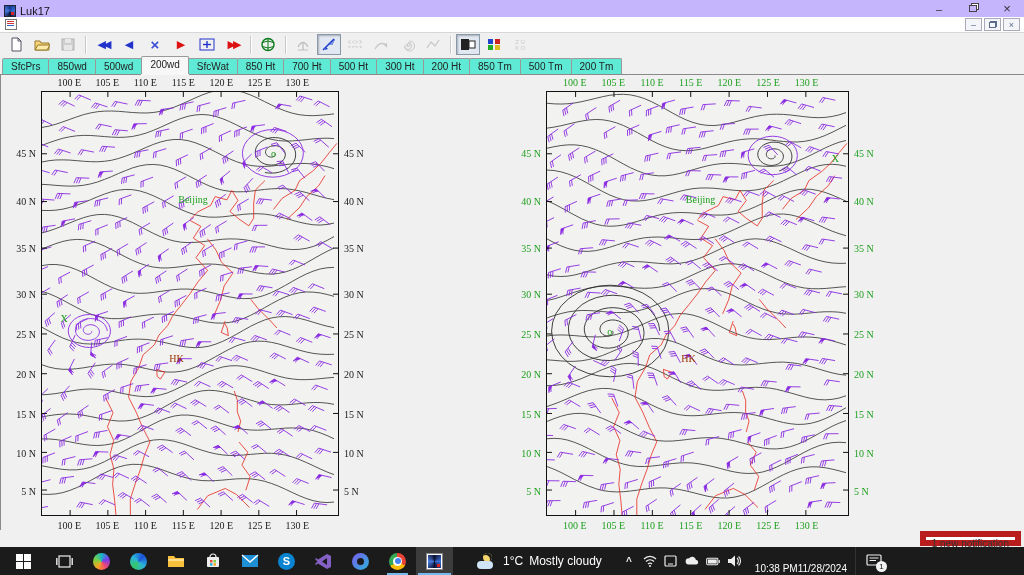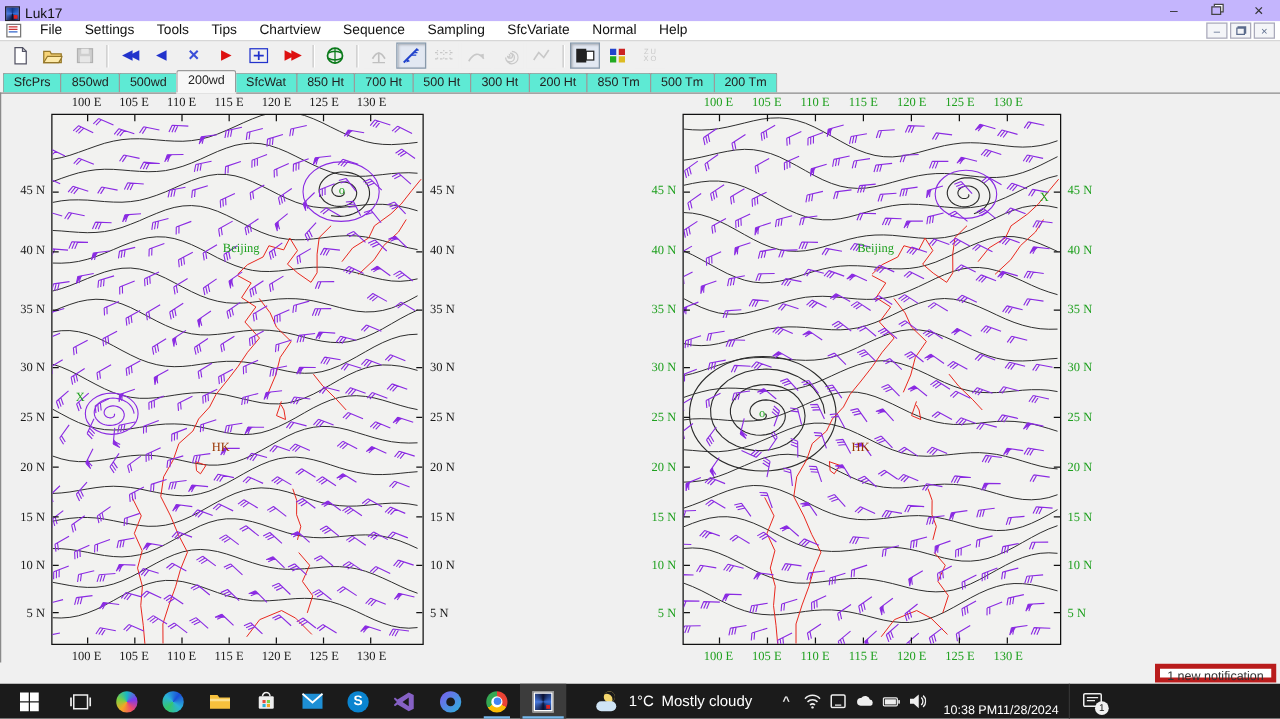--- a/index.html
+++ b/index.html
@@ -120,18 +120,6 @@
 
   <div id="menubar">
     <span class="mdi-doc-ico"></span>
-    <span id="menu-items" style="display: flex;">
-        <span class="menu-item">File</span>
-        <span class="menu-item">Settings</span>
-        <span class="menu-item">Tools</span>
-        <span class="menu-item">Tips</span>
-        <span class="menu-item">Chartview</span>
-        <span class="menu-item">Sequence</span>
-        <span class="menu-item">Sampling</span>
-        <span class="menu-item">SfcVariate</span>
-        <span class="menu-item">Normal</span>
-        <span class="menu-item">Help</span>
-      </span>
     <div id="mdi-controls">
       <span class="mdi-btn">–</span>
       <span class="mdi-btn">

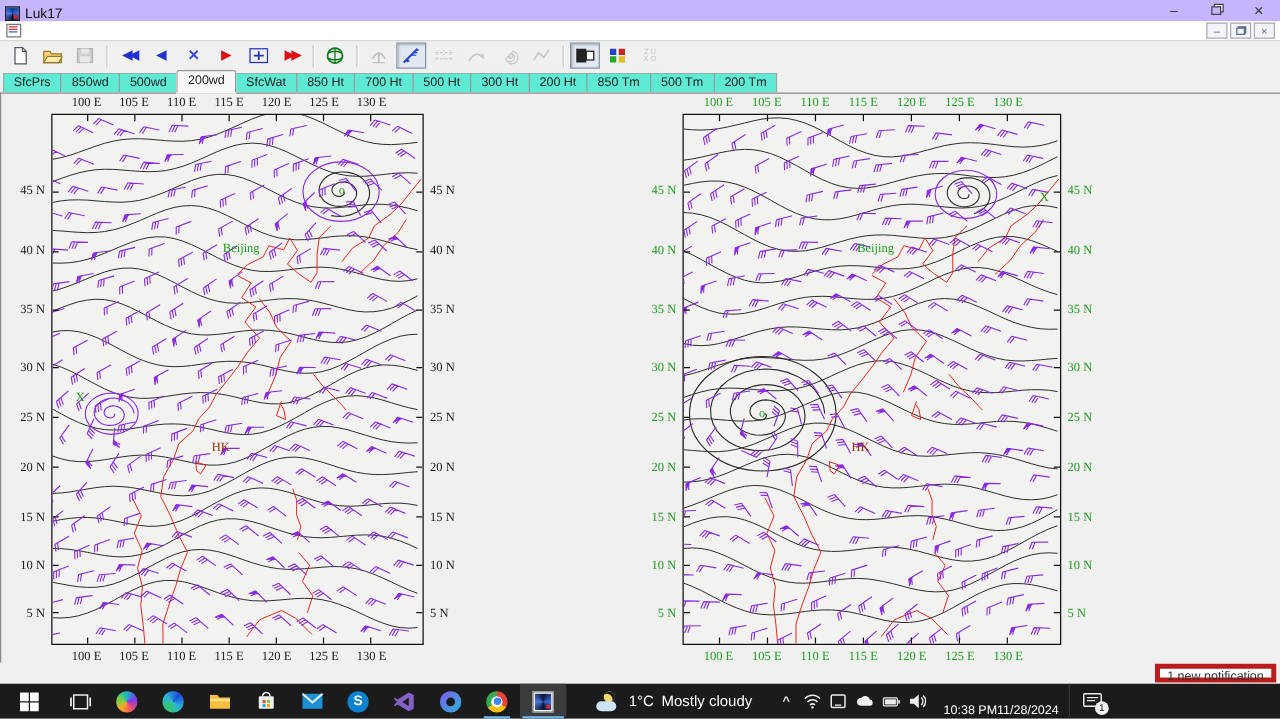--- a/index.html
+++ b/index.html
@@ -63,7 +63,7 @@
     background:#f0f0f0; border-top:1px solid #9a9a9a; font-size:10px; color:#111;
     display:flex; align-items:center; padding-left:5px; }
   #notif-tooltip { position:absolute; right:3px; top:531px; height:15px; background:#ffffff;
-    border:4px solid #b91c1c; font-size:10px; color:#333; padding:1px 6px; z-index:20; }
+    border:6px solid #b91c1c; font-size:10px; color:#333; padding:1px 6px; z-index:20; }
 
   
   #taskbar { position:absolute; left:0; top:547px; width:1024px; height:28px;

